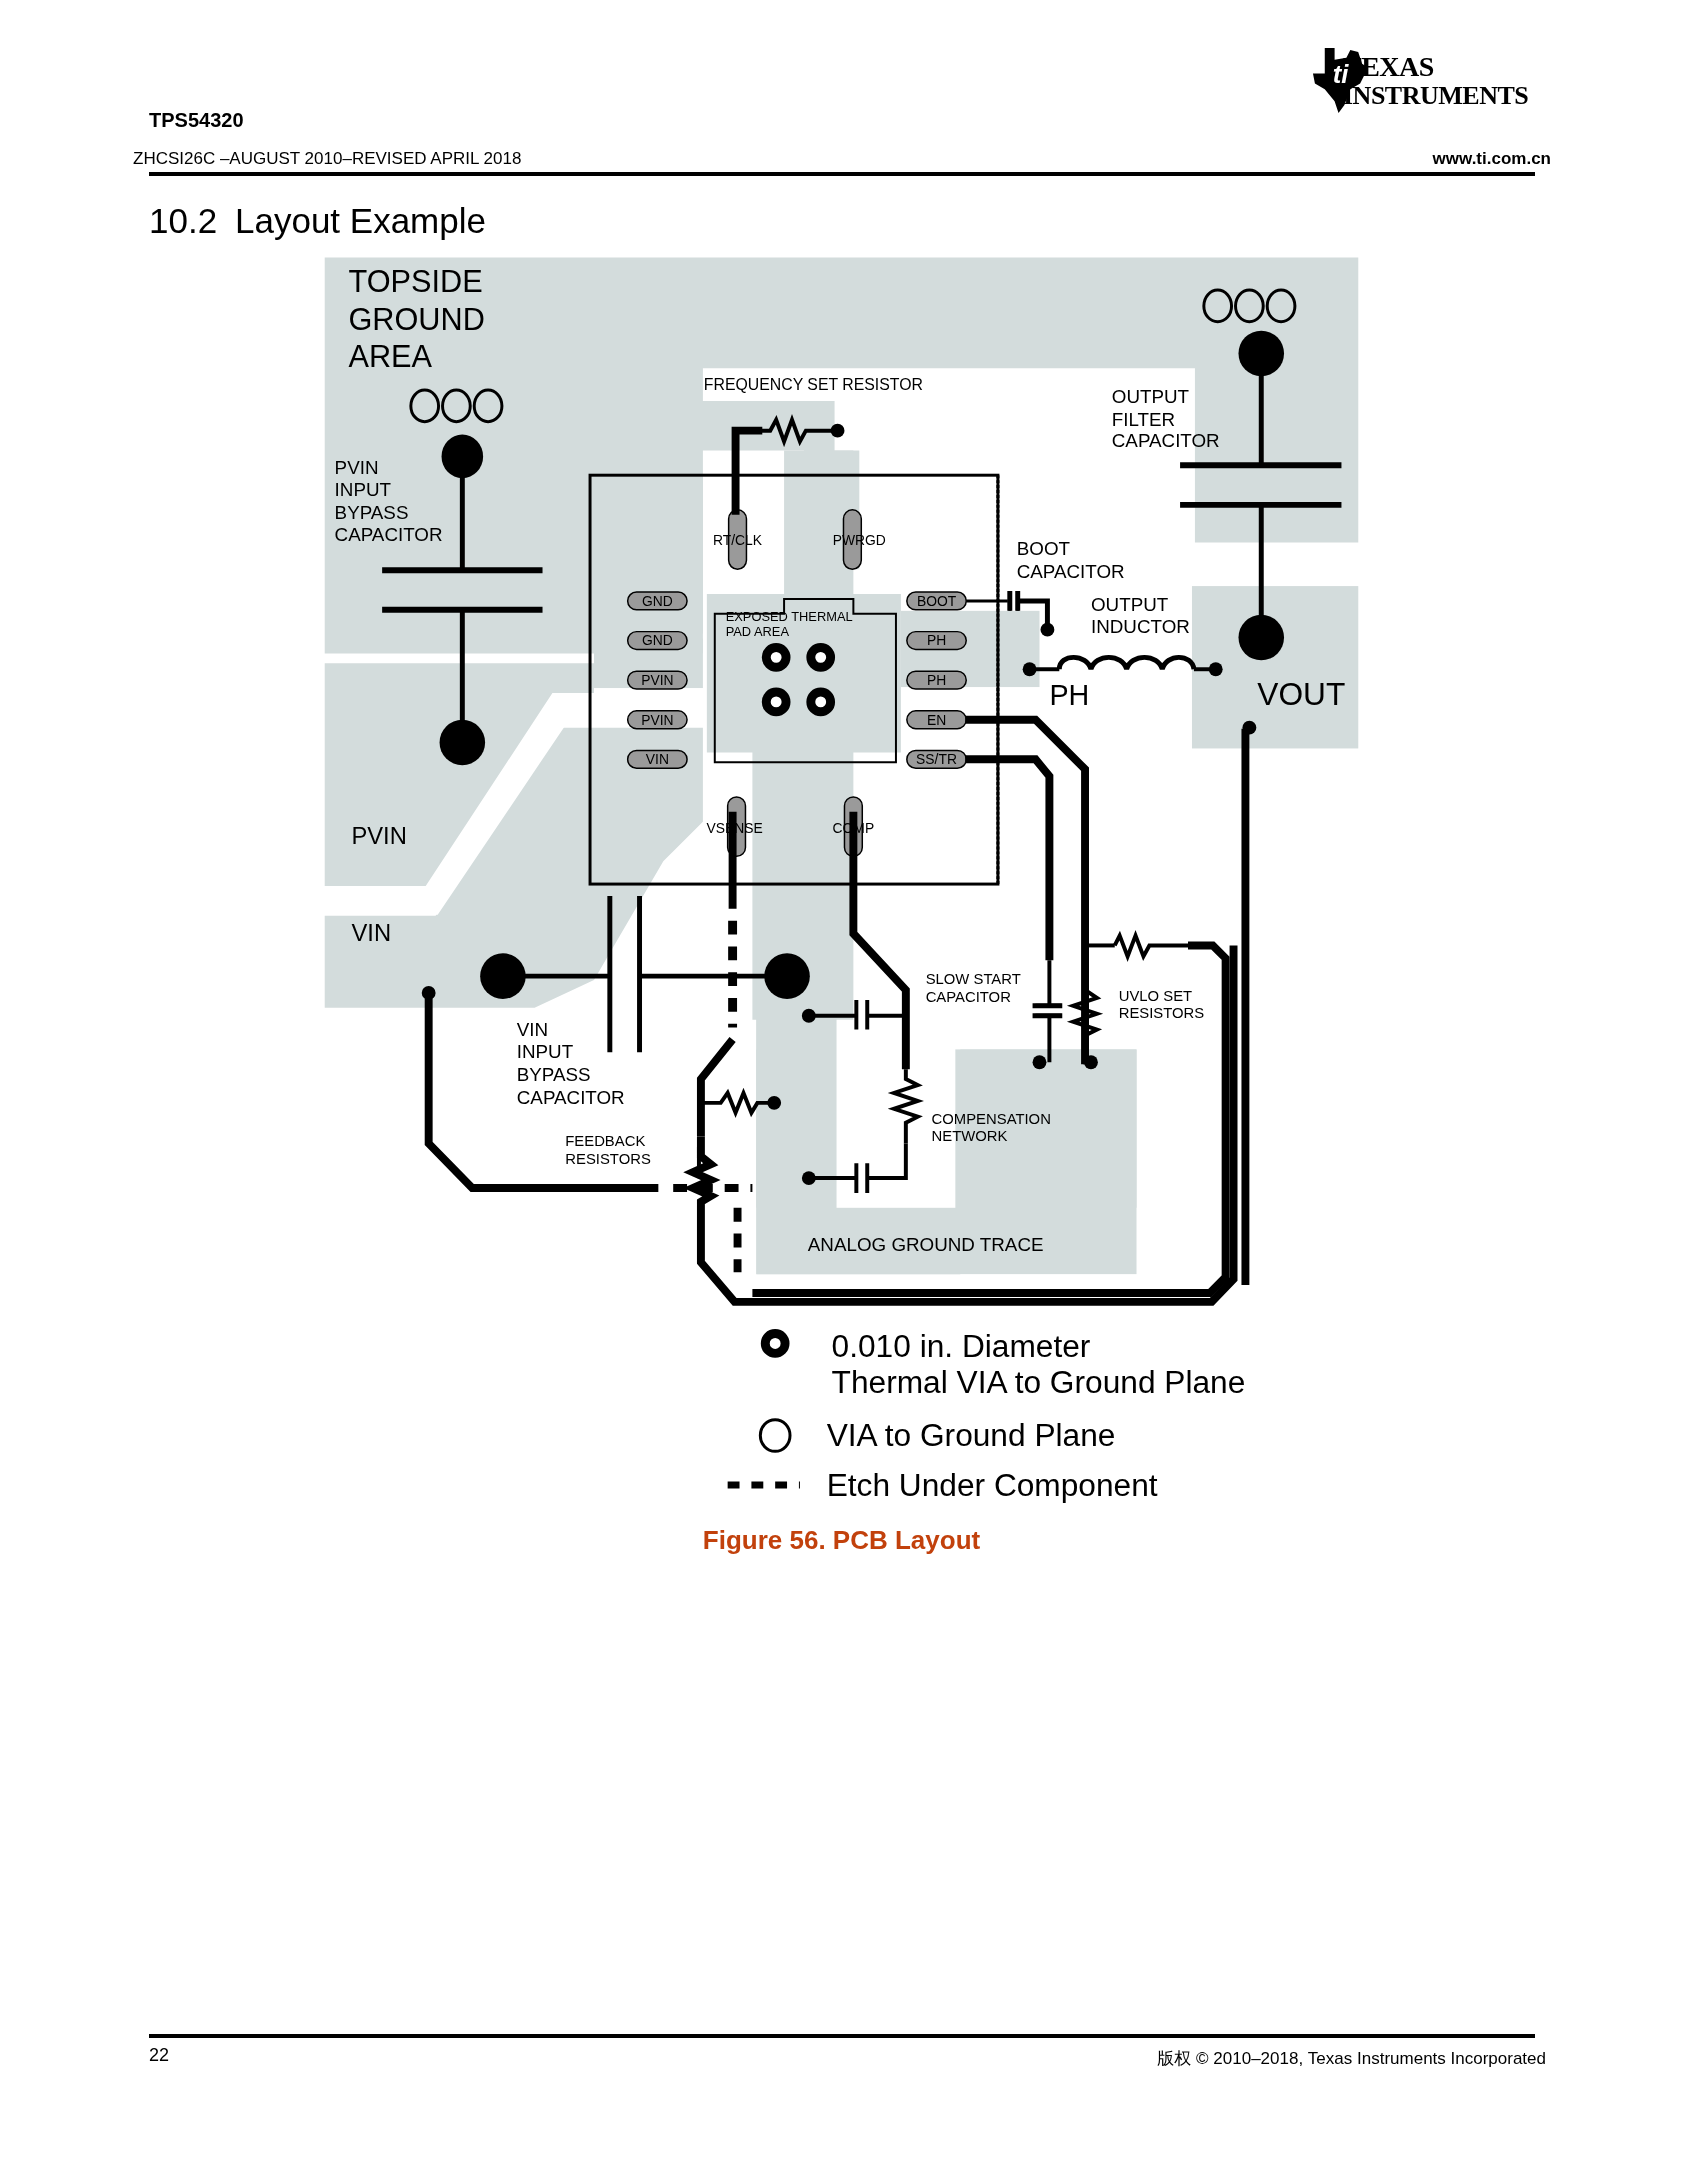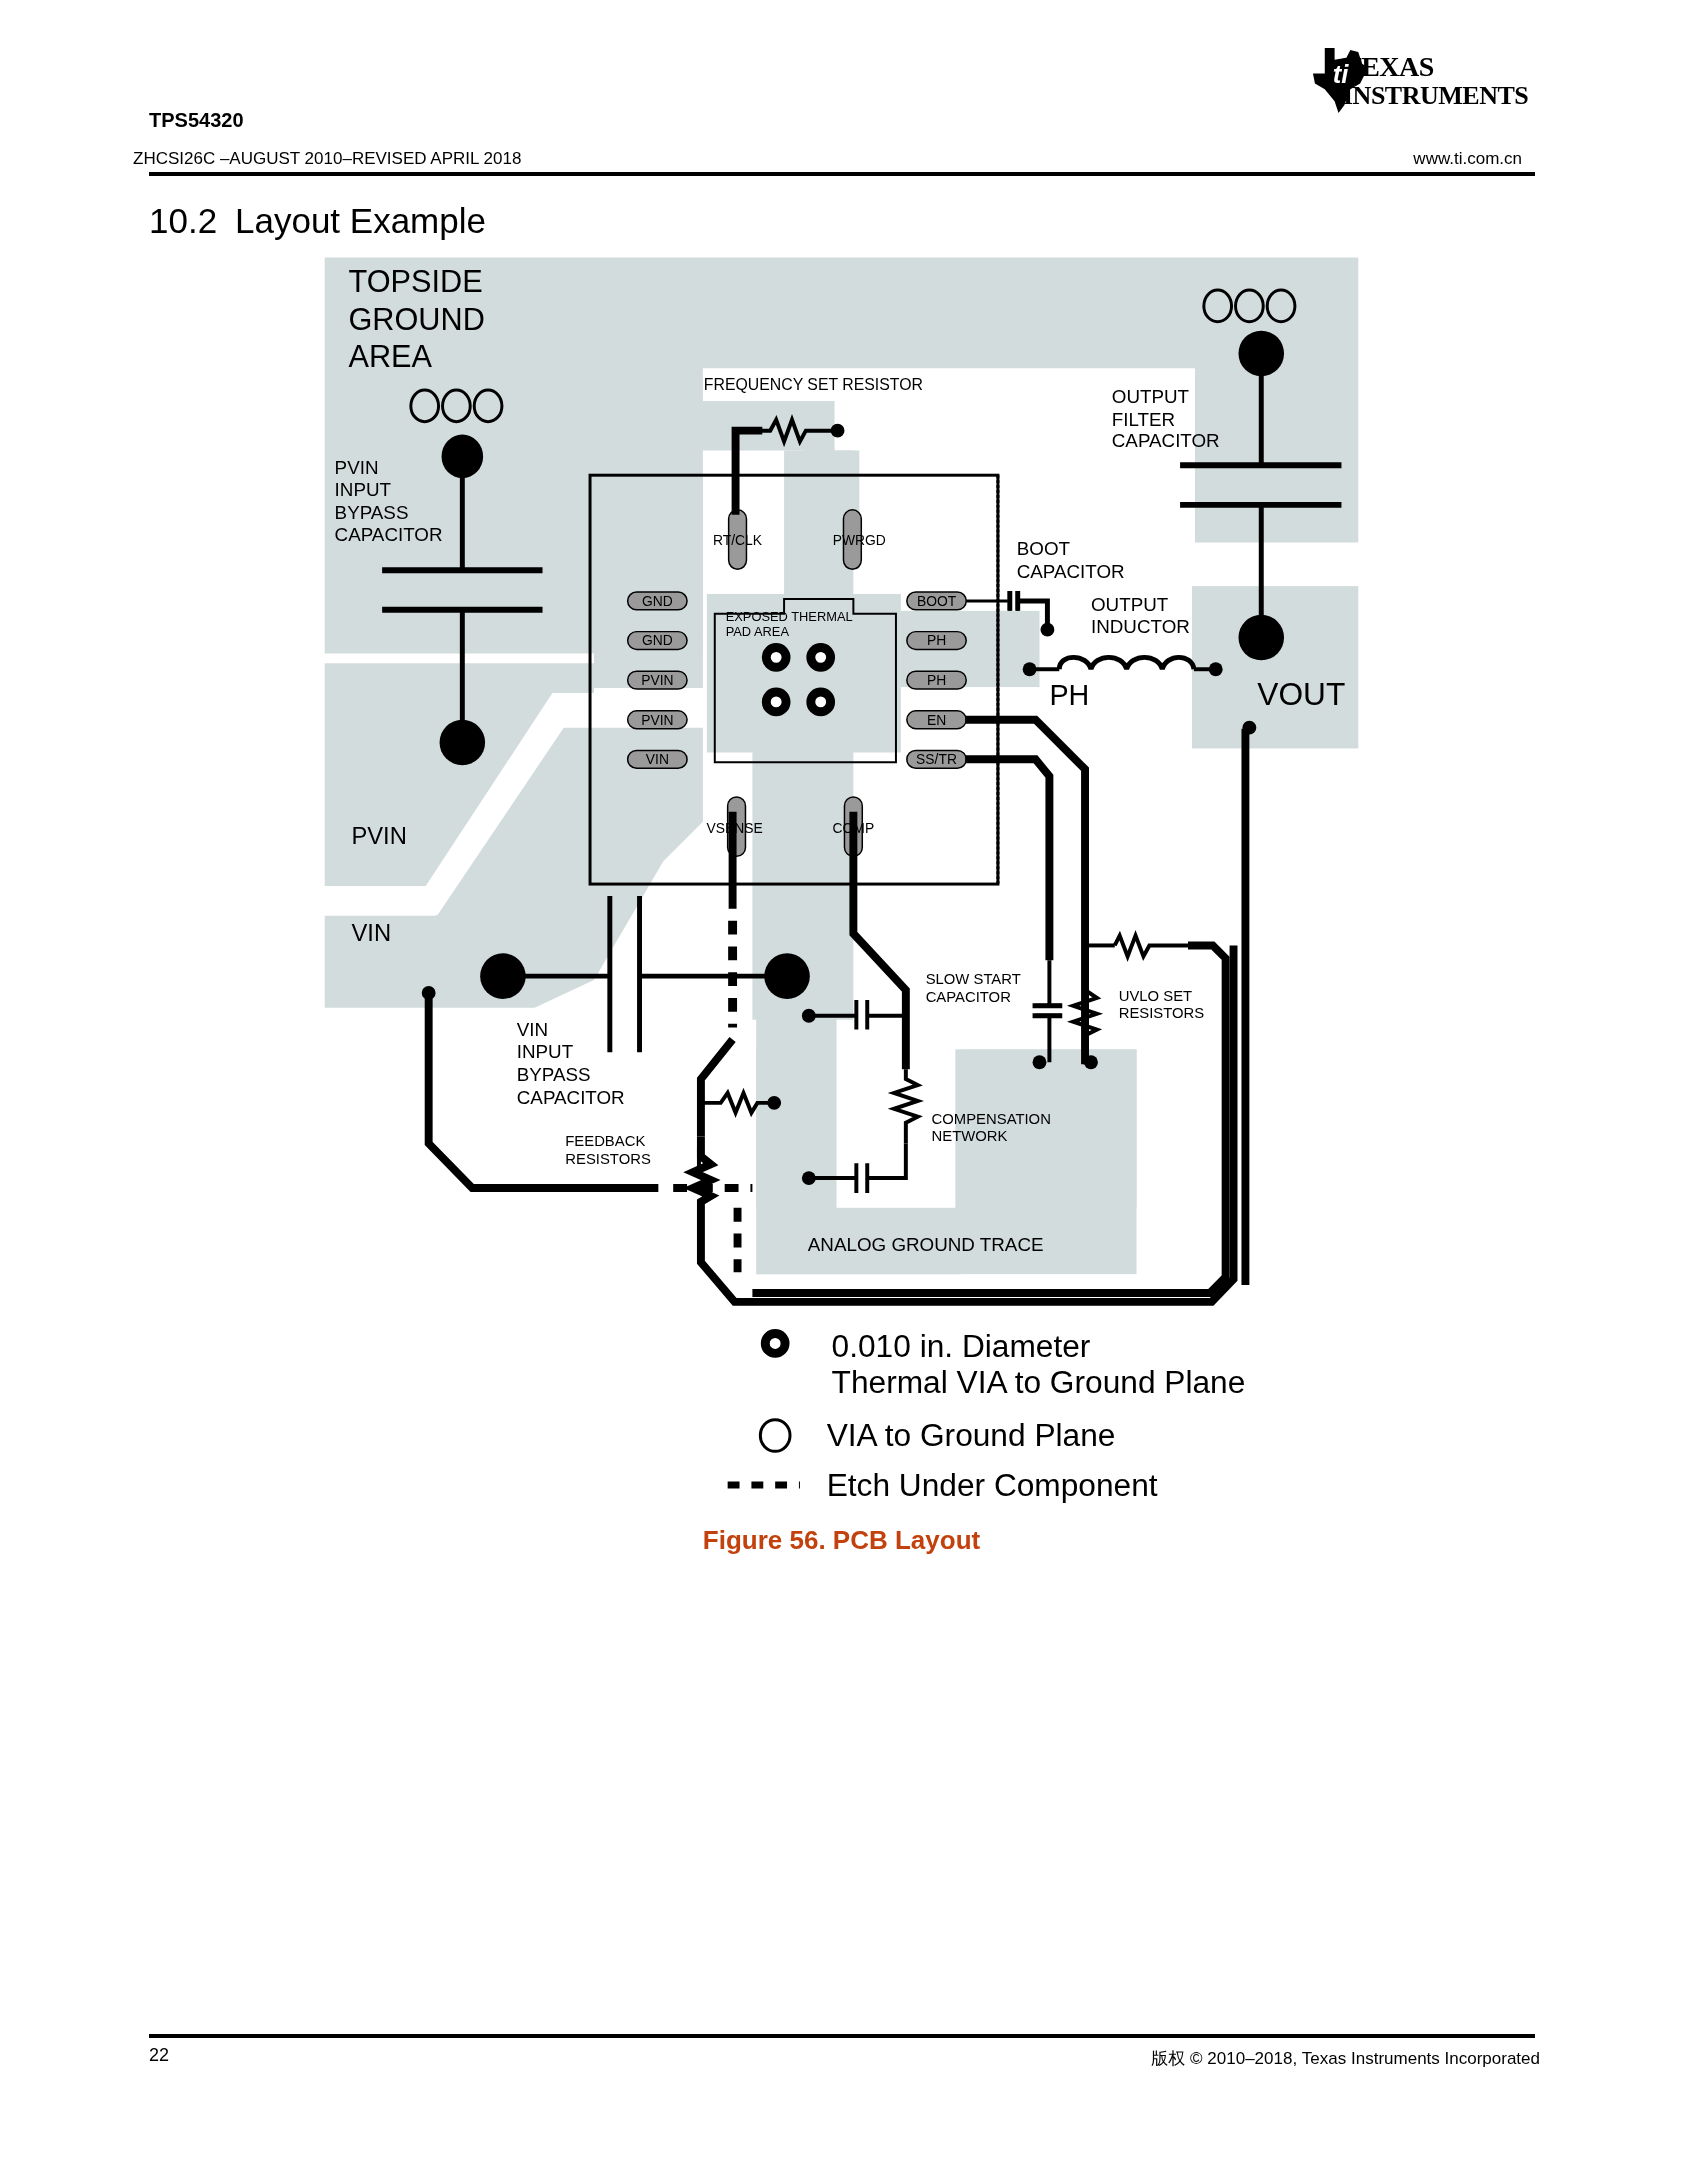--- a/index.html
+++ b/index.html
@@ -8,7 +8,7 @@
   .abs { position:absolute; }
   #doc-title { left:149px; top:109px; font-size:20px; font-weight:bold; }
   #doc-id { left:133px; top:149px; font-size:17px; }
-  #site { right:161px; top:149px; font-size:17px; font-weight:normal; }
+  #site { right:132px; top:149px; font-size:17px; font-weight:bold; }
   #hdr-rule { left:149px; top:172px; width:1386px; height:4px; background:#000; }
   #logo { left:1311px; top:44px; width:257px; height:71px; }
   #logo-text1 { left:1343px; top:51px; font-family:"Liberation Serif", serif; font-weight:bold; font-size:28px; letter-spacing:-0.5px; }

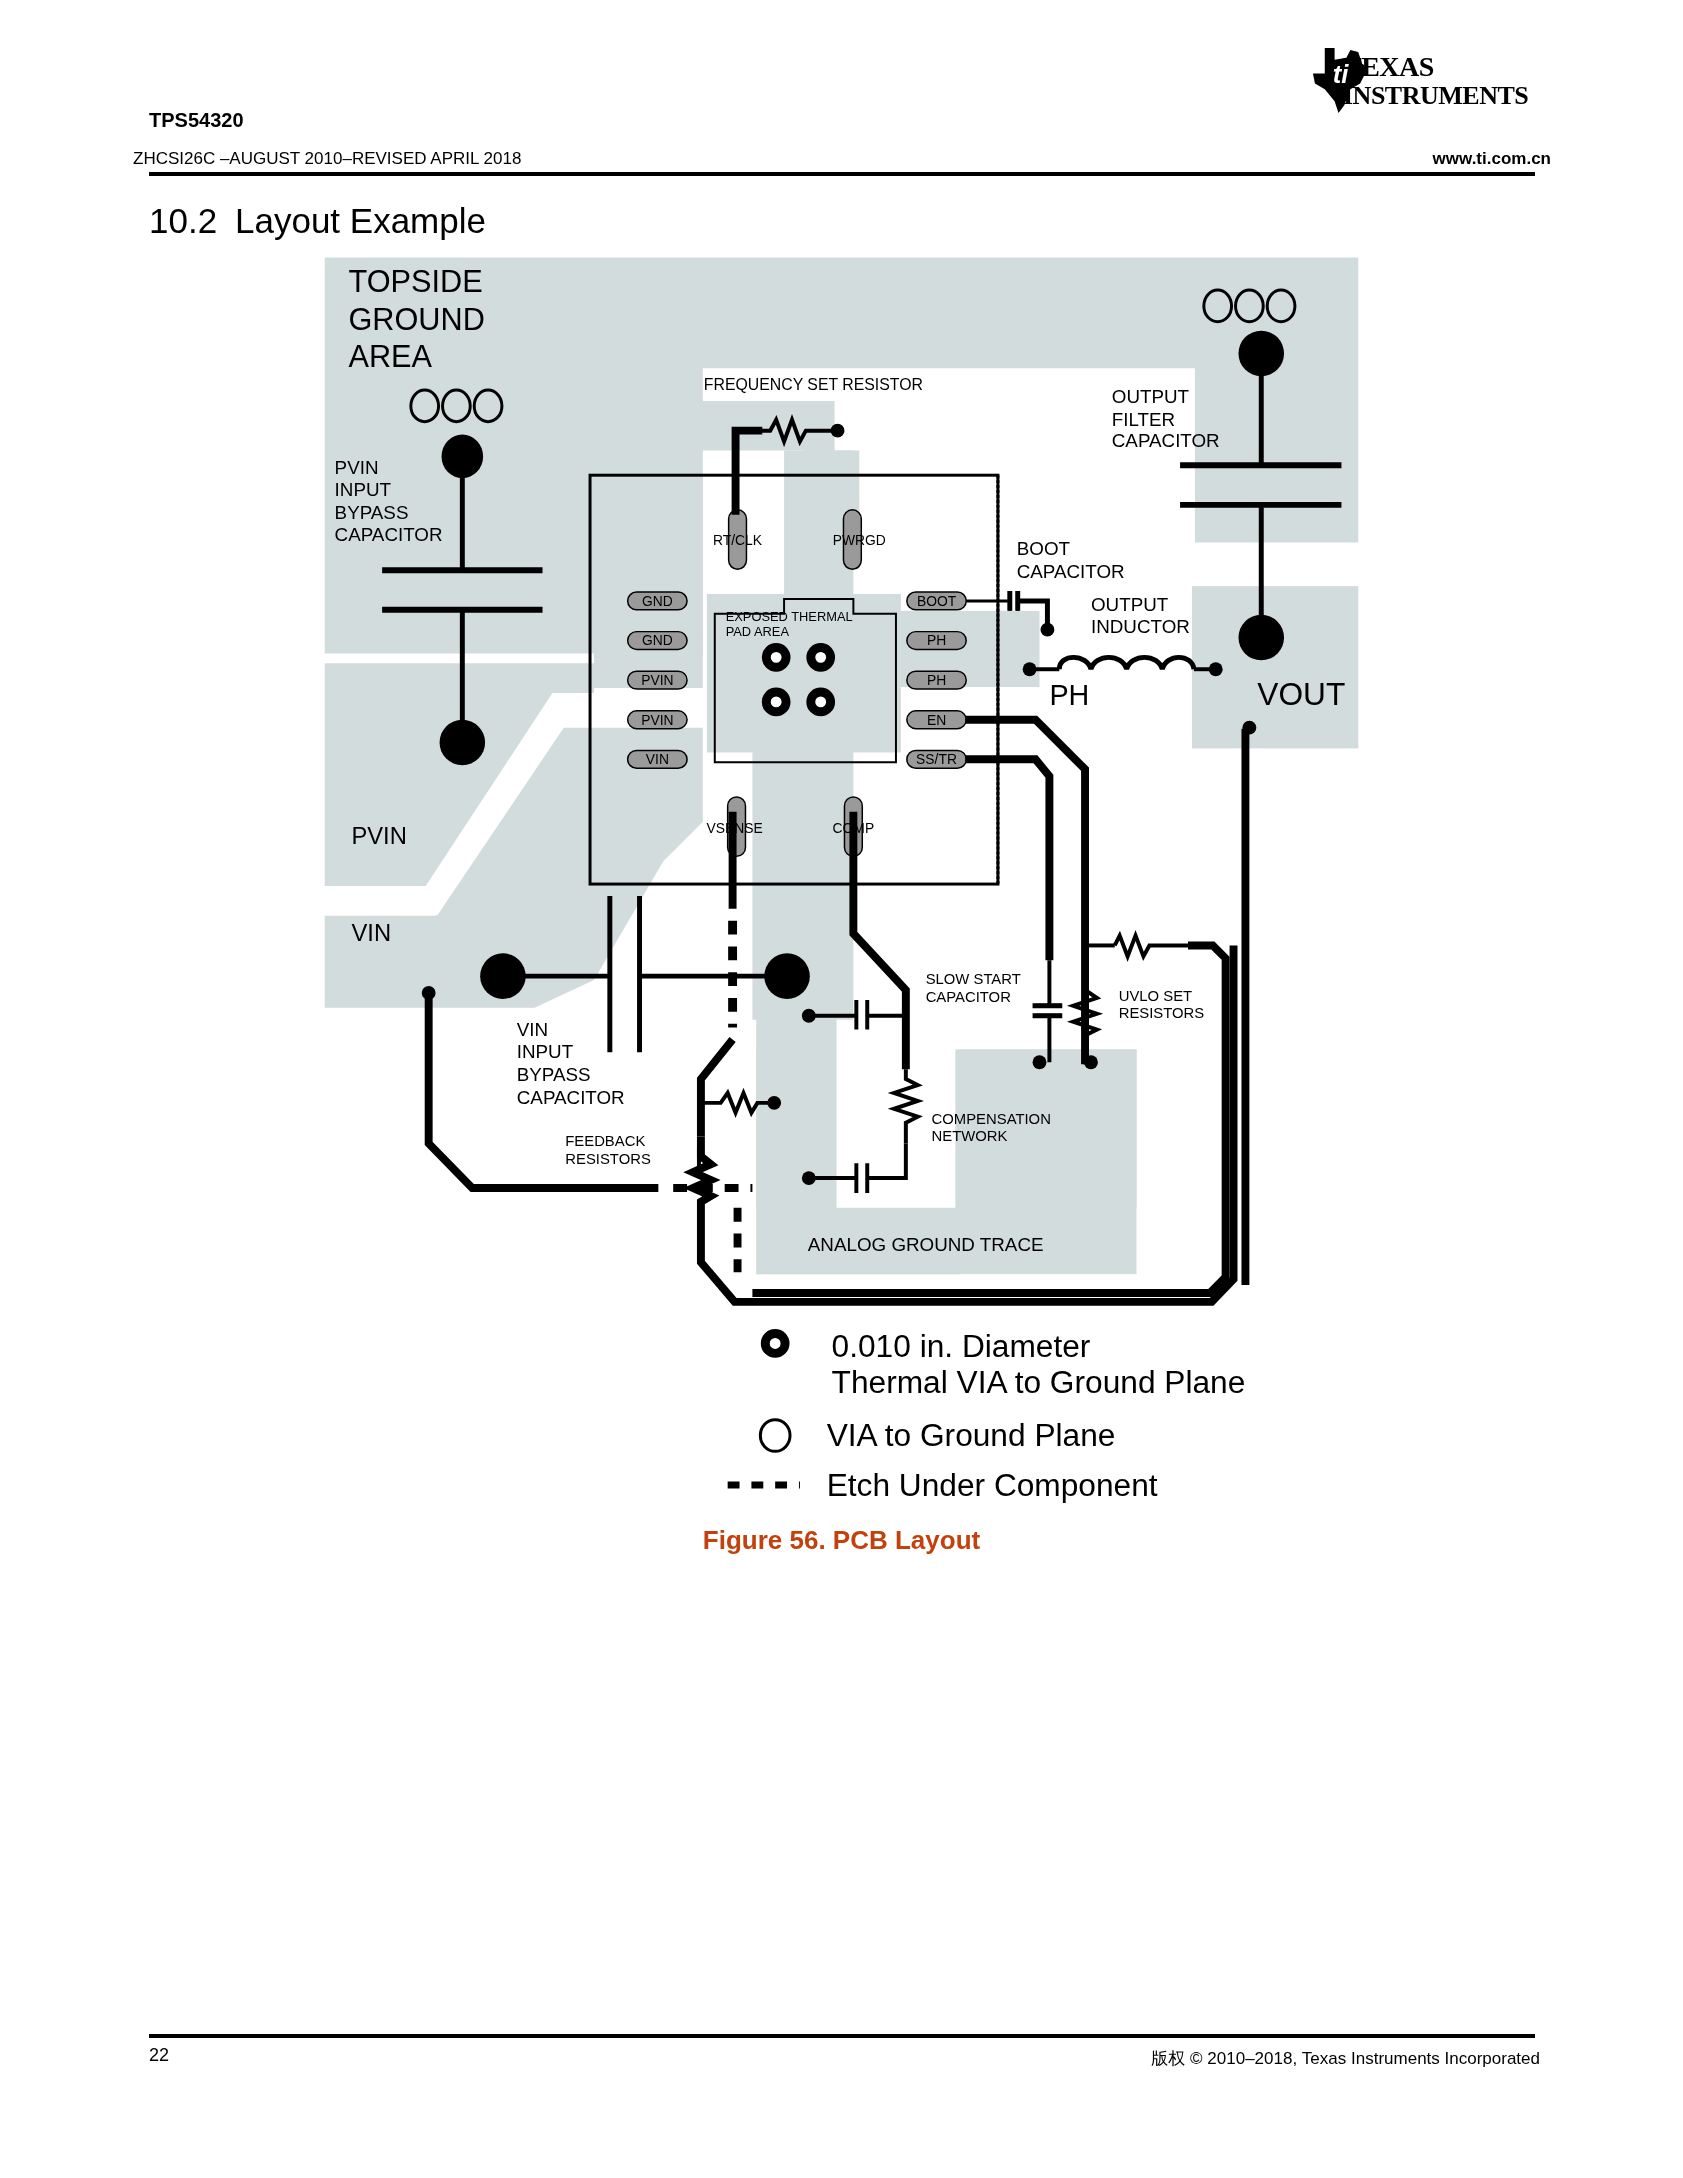--- a/index.html
+++ b/index.html
@@ -19,7 +19,7 @@
   #caption { left:0; width:1683px; top:1525px; text-align:center; font-size:26px; font-weight:bold; color:#c2410c; }
   #ftr-rule { left:149px; top:2034px; width:1386px; height:4px; background:#000; }
   #page-num { left:149px; top:2045px; font-size:18px; }
-  #copyright { right:143px; top:2047px; font-size:17px; }
+  #copyright { right:137px; top:2047px; font-size:17px; }
   svg text { font-family:"Liberation Sans", sans-serif; }
 </style>
 </head>

